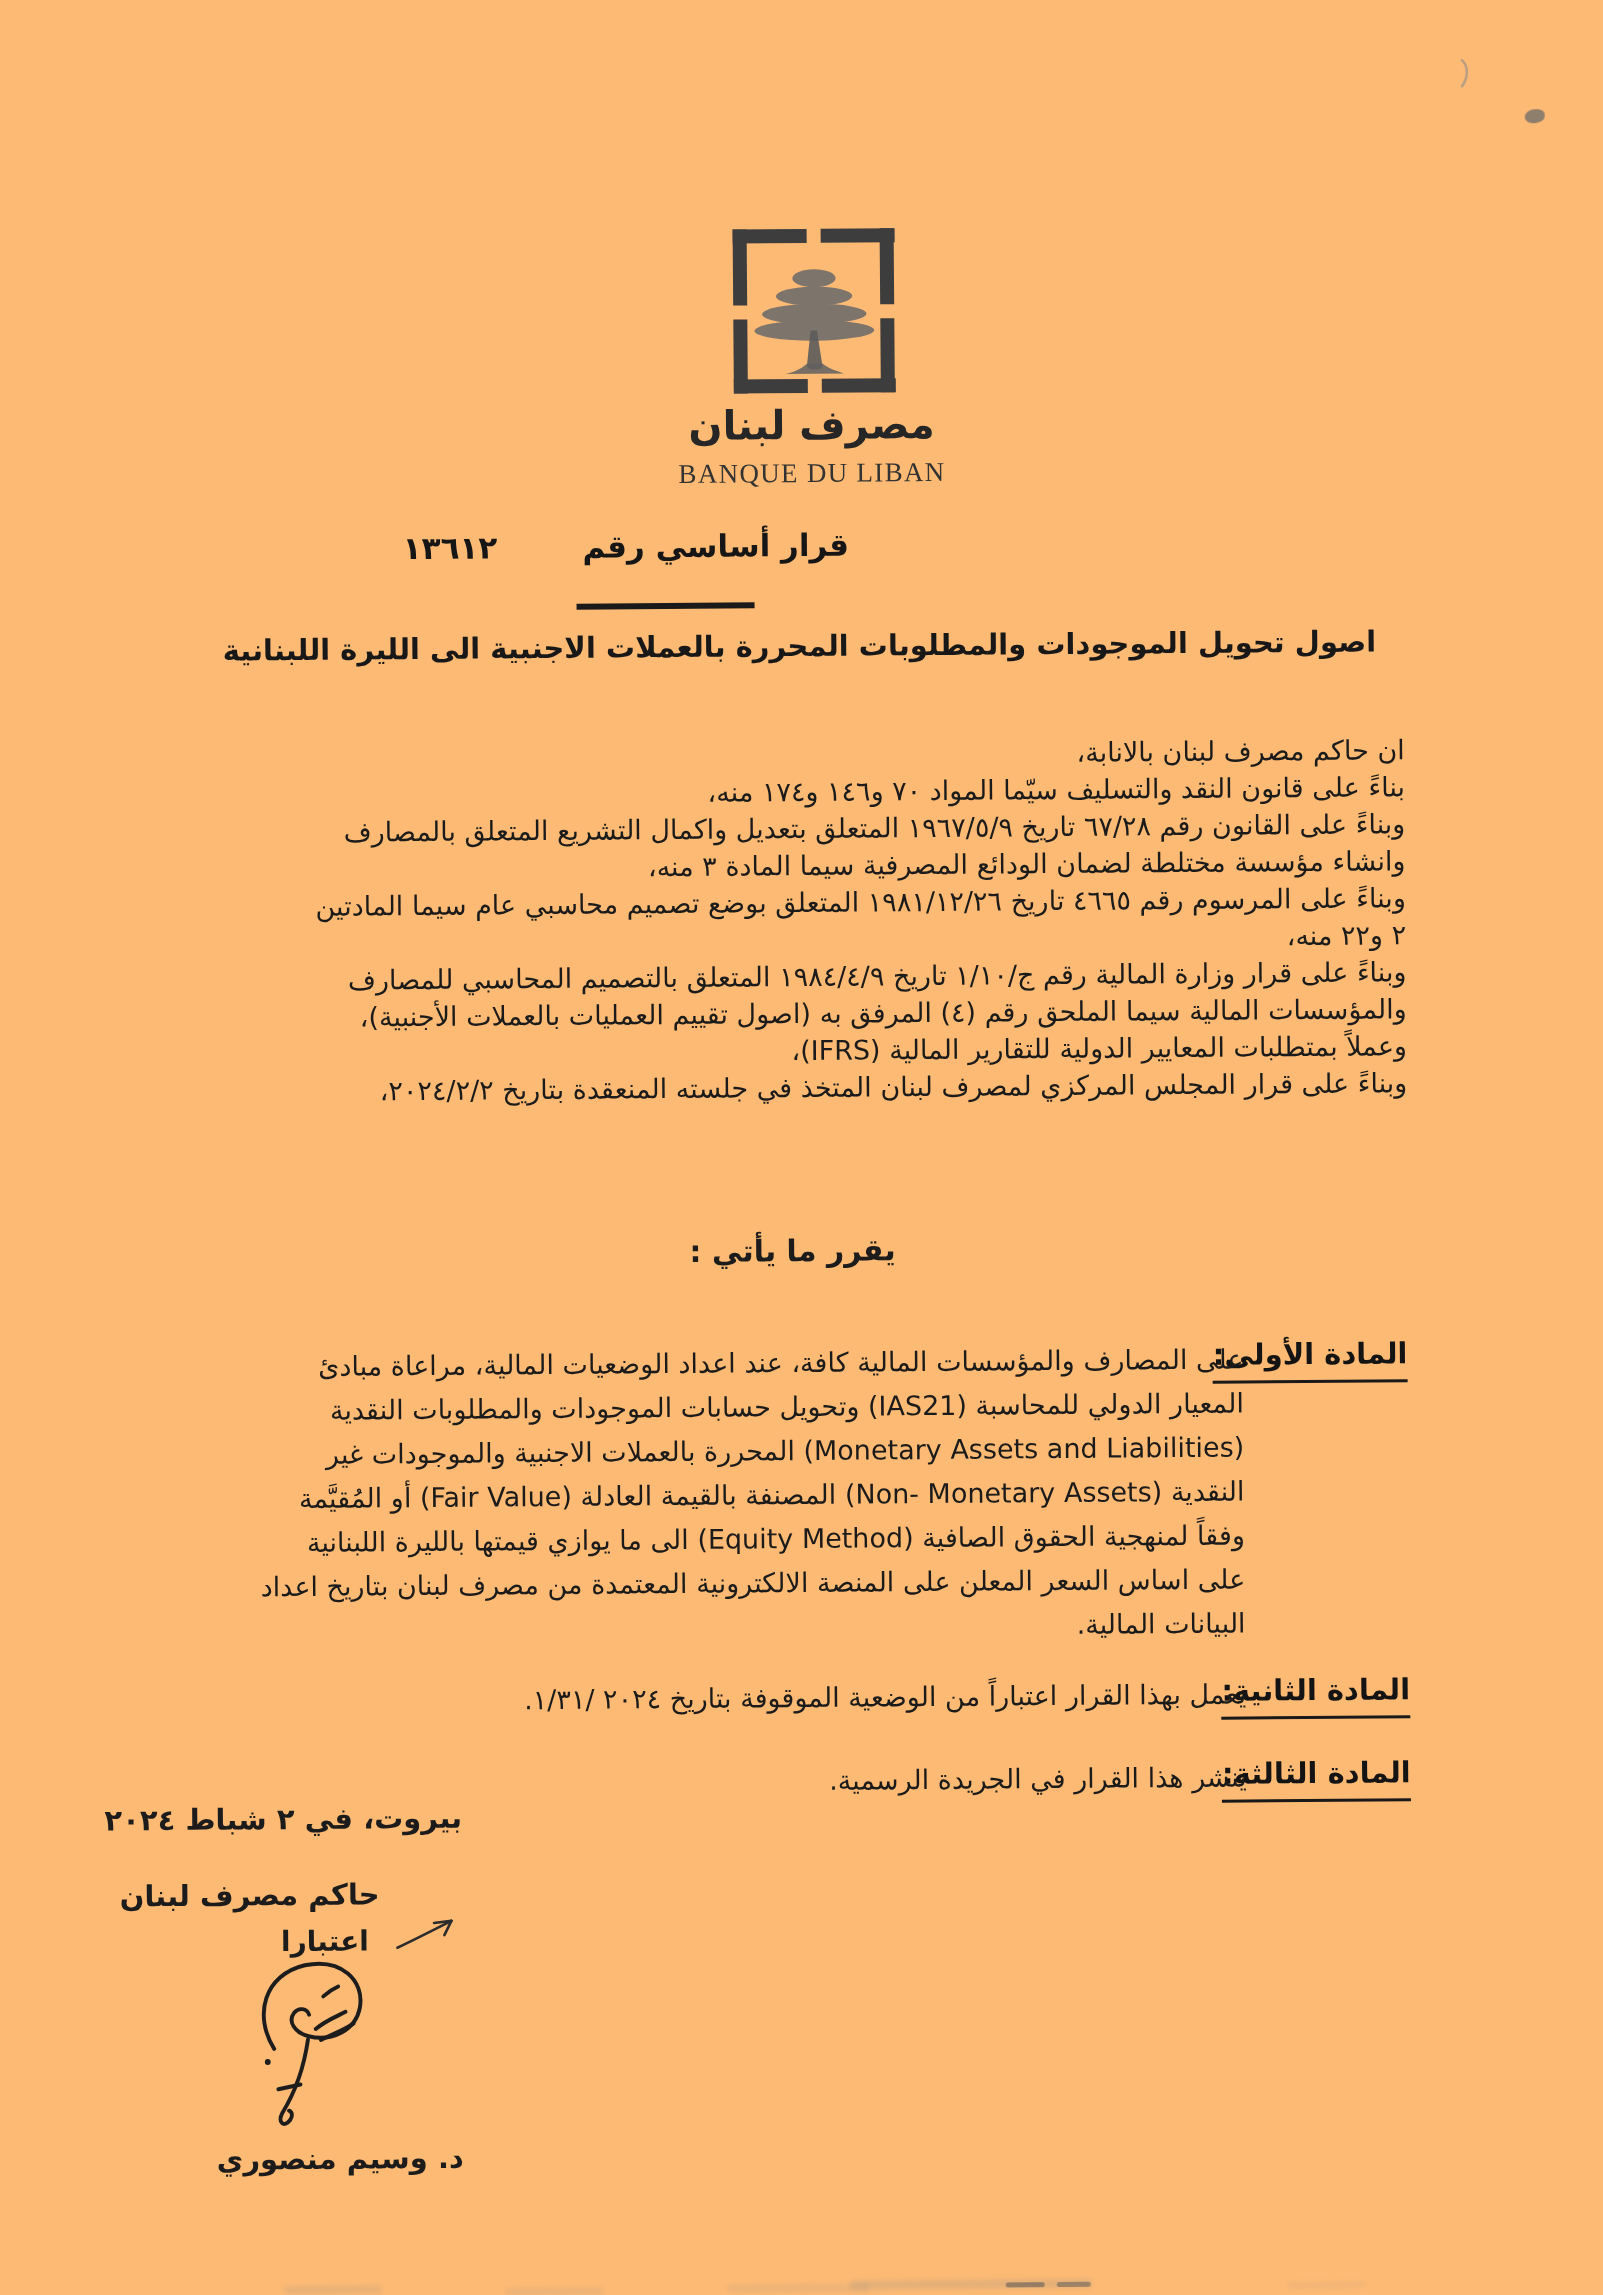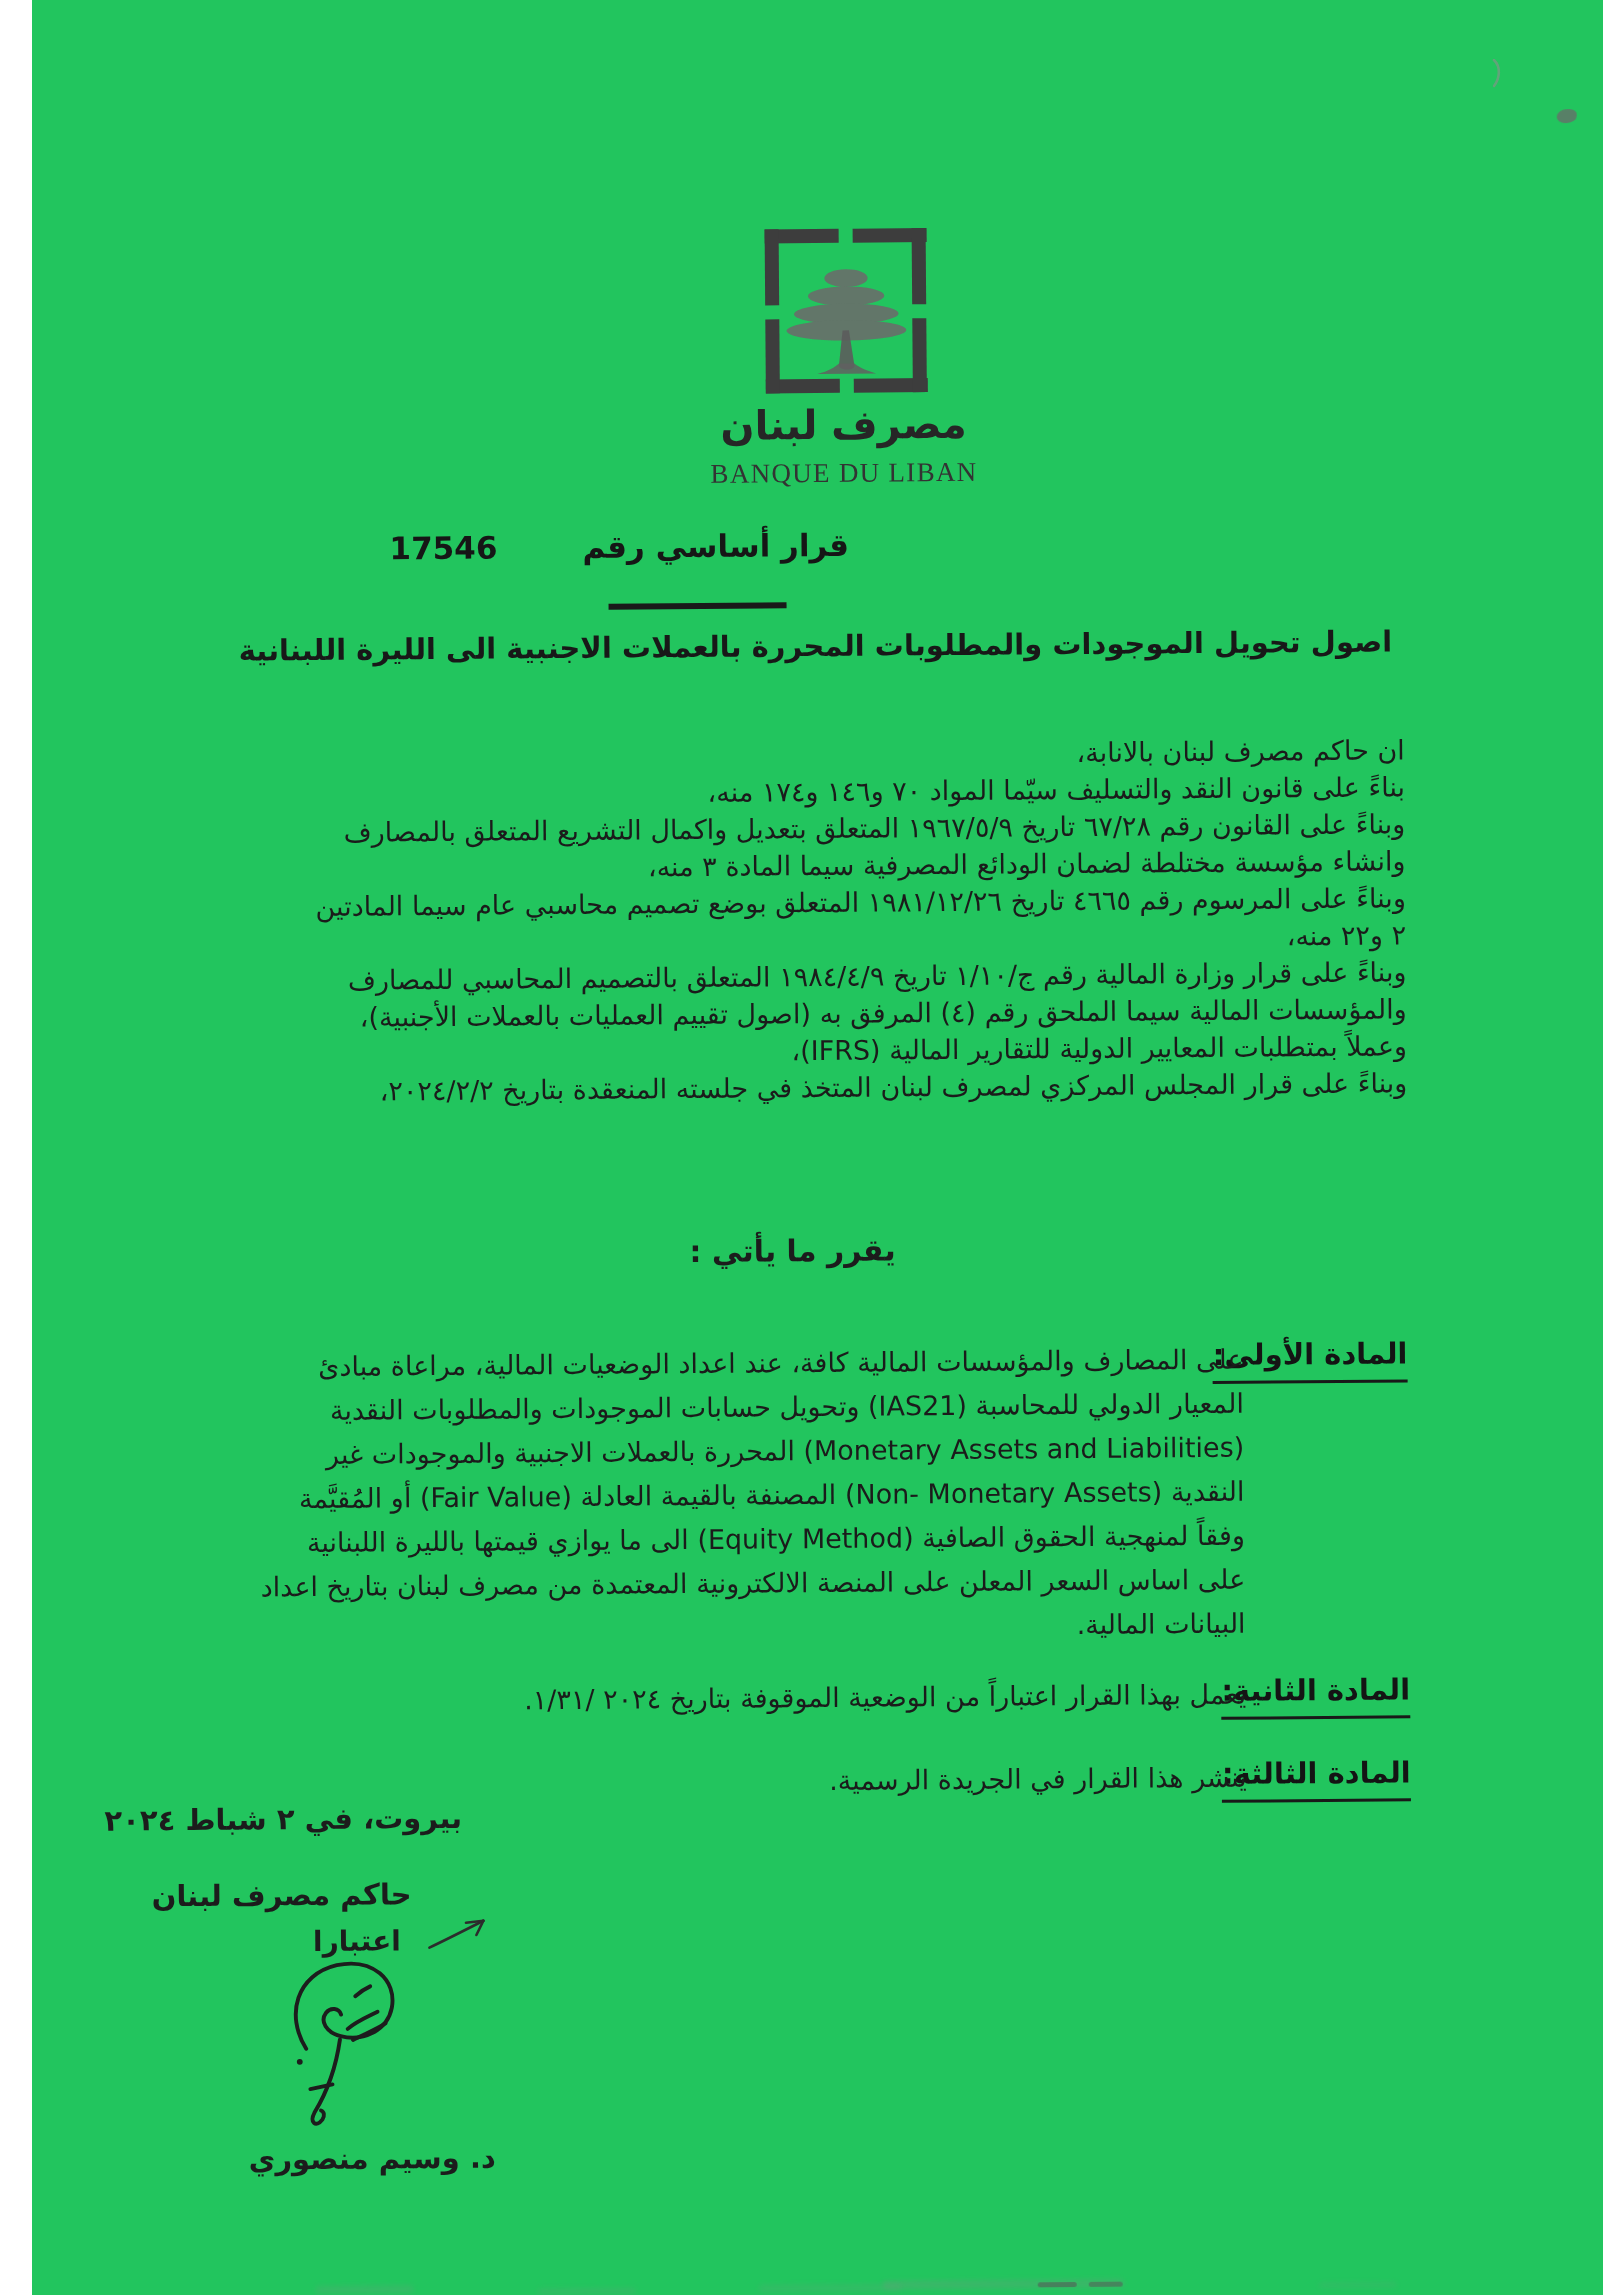--- a/index.html
+++ b/index.html
@@ -11,7 +11,7 @@
     position:relative;
     overflow:hidden;
   }
-  .page{position:absolute;inset:0;background:#22c55e;margin-left:32px;}
+  .page{position:absolute;inset:0;background:#fdba74;}
   .content{position:absolute;inset:0;transform:rotate(-0.45deg);transform-origin:50% 40%;}
   .abs{position:absolute;}
 

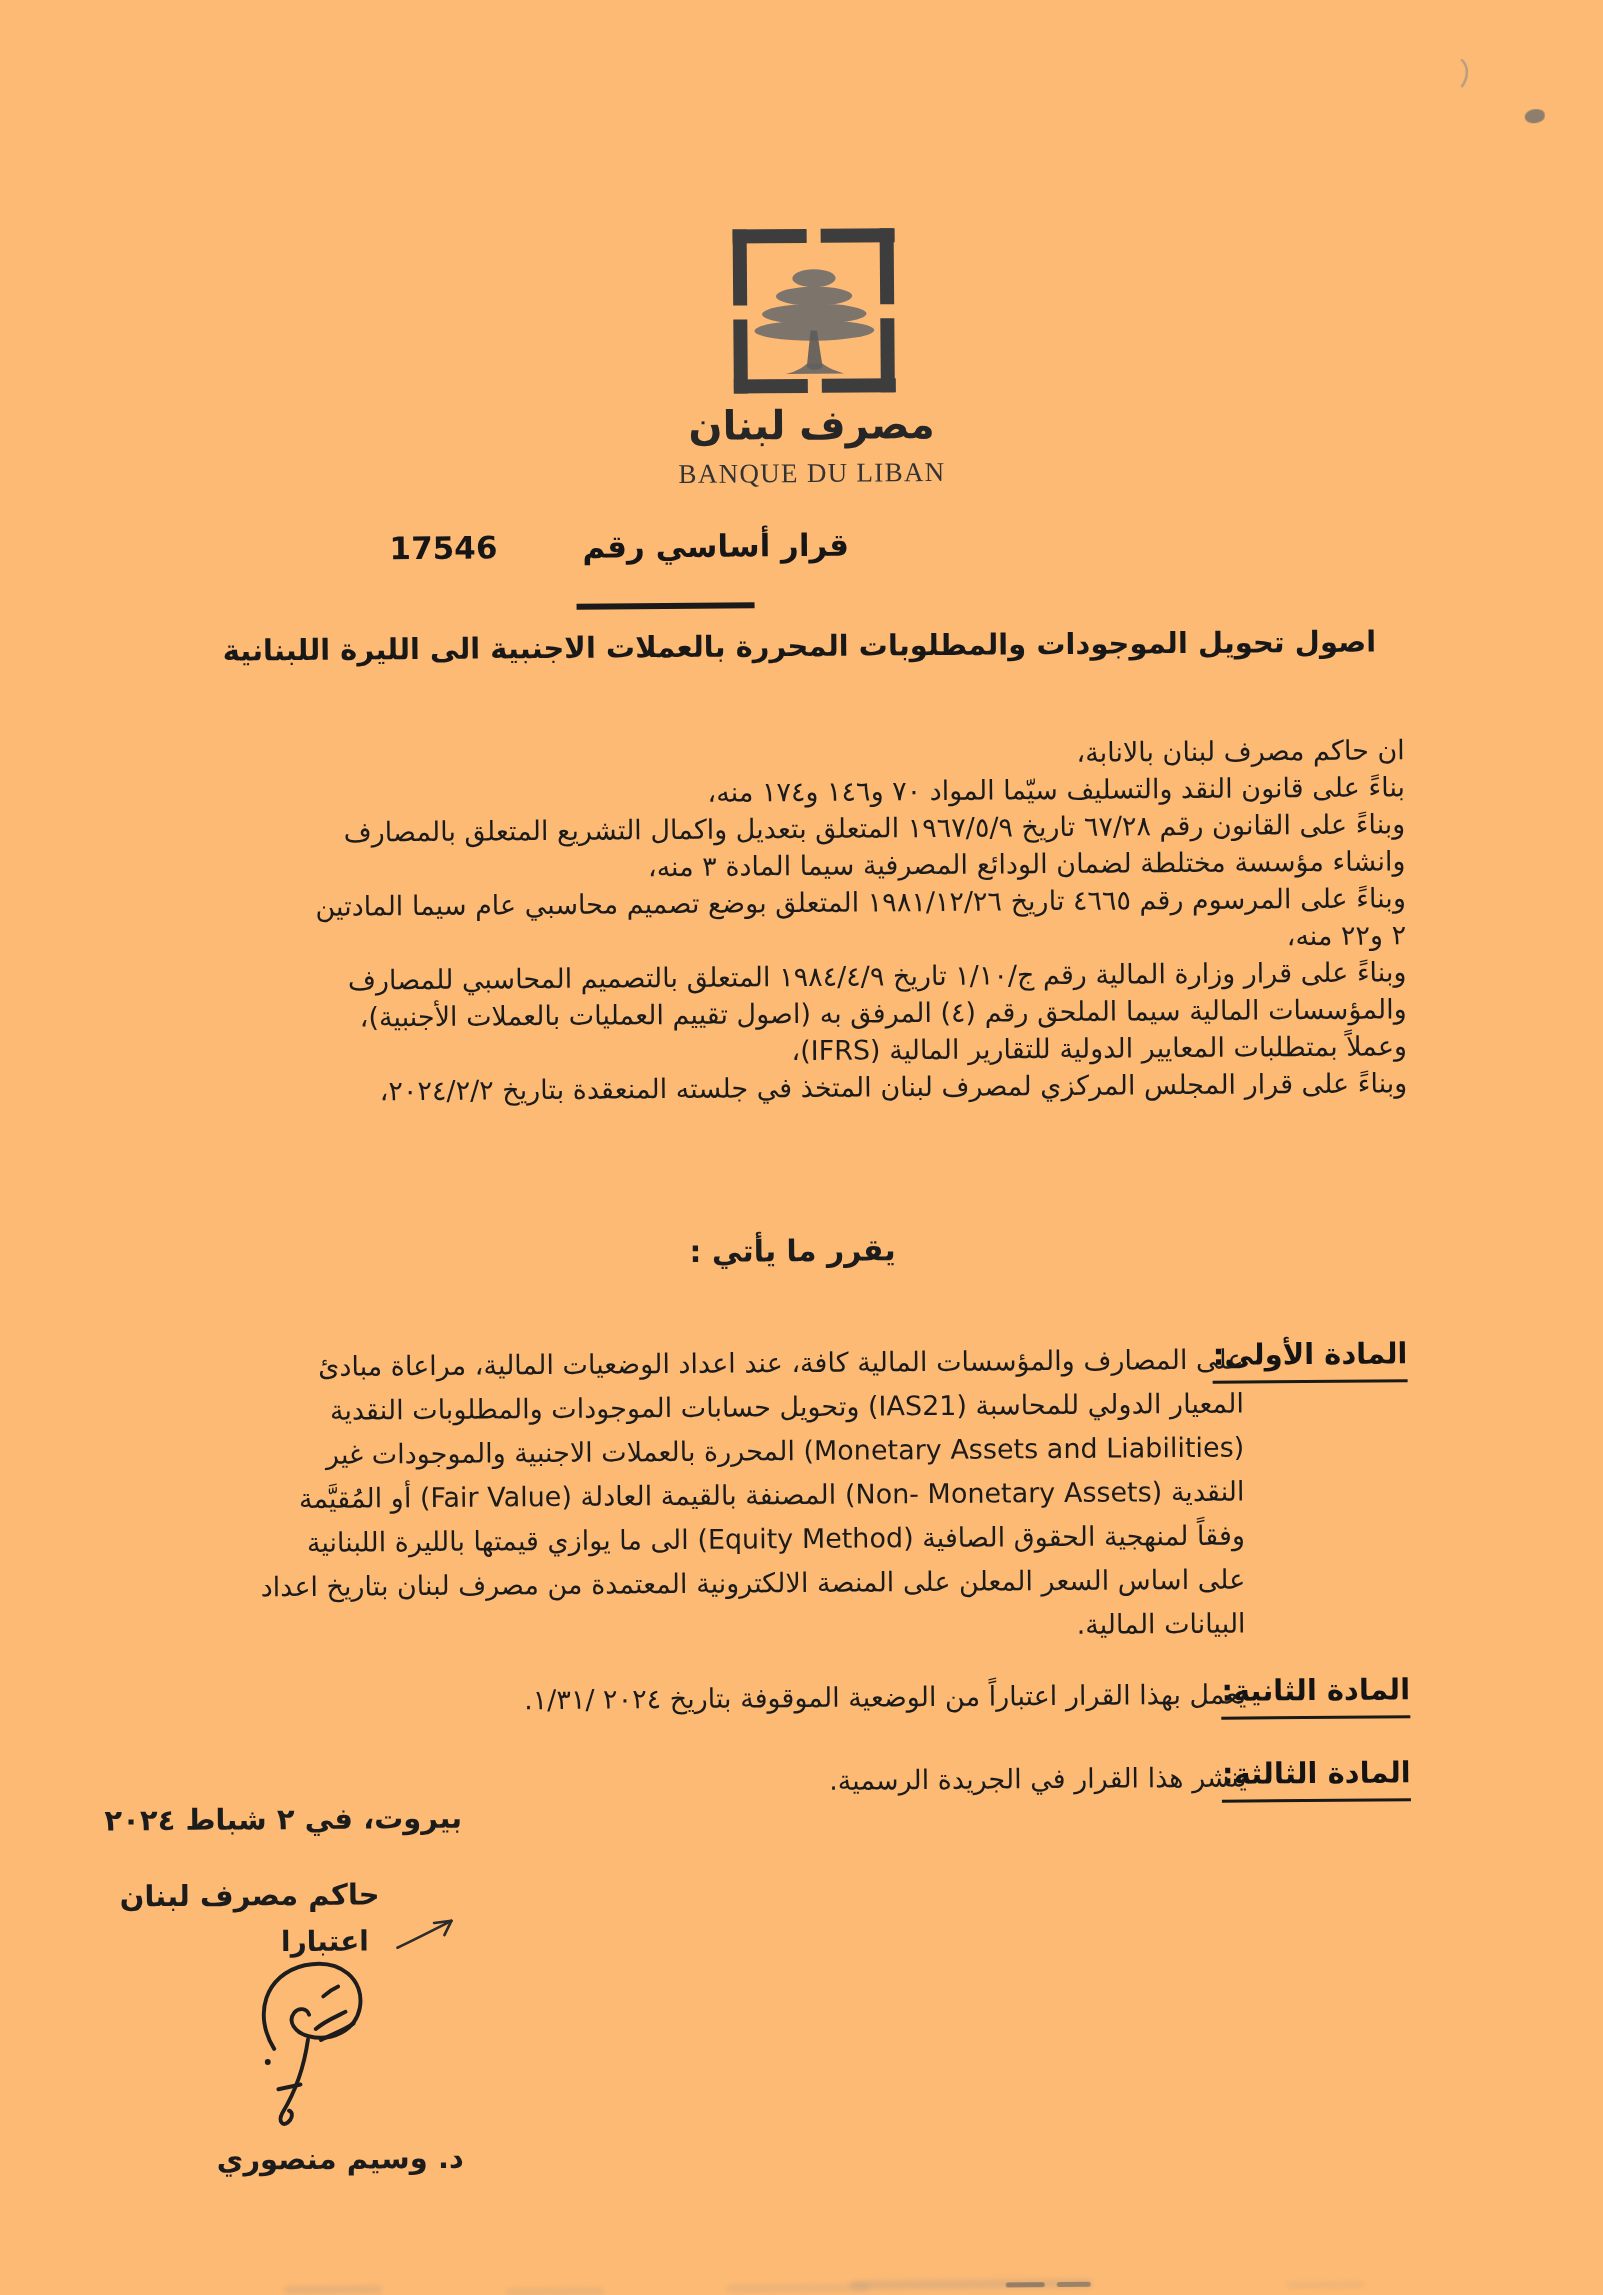--- a/index.html
+++ b/index.html
@@ -109,7 +109,7 @@
     <div class="abs logo-fr">BANQUE DU LIBAN</div>
 
     <div class="abs doc-title">
-      <span>قرار أساسي رقم</span><span class="title-gap"></span><span>17546</span>
+      <span>قرار أساسي رقم</span><span class="title-gap"></span><span>١٣٦١٢</span>
     </div>
     <div class="abs title-underline"></div>
 

